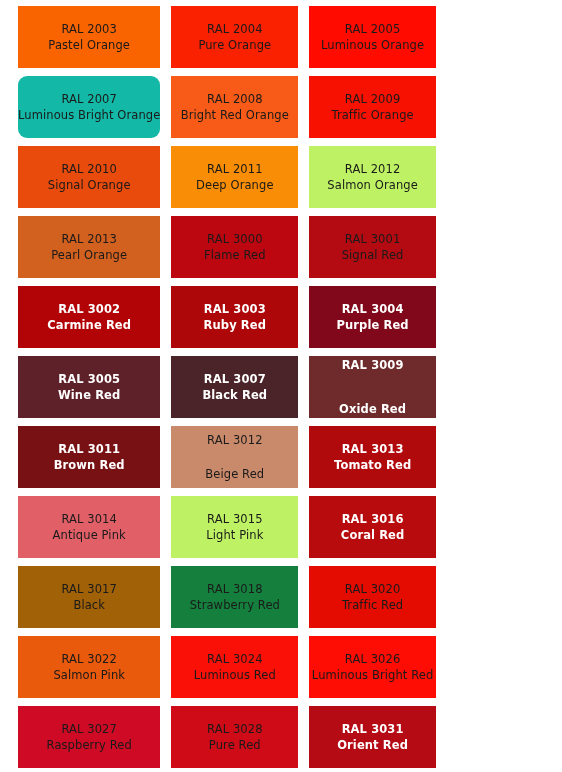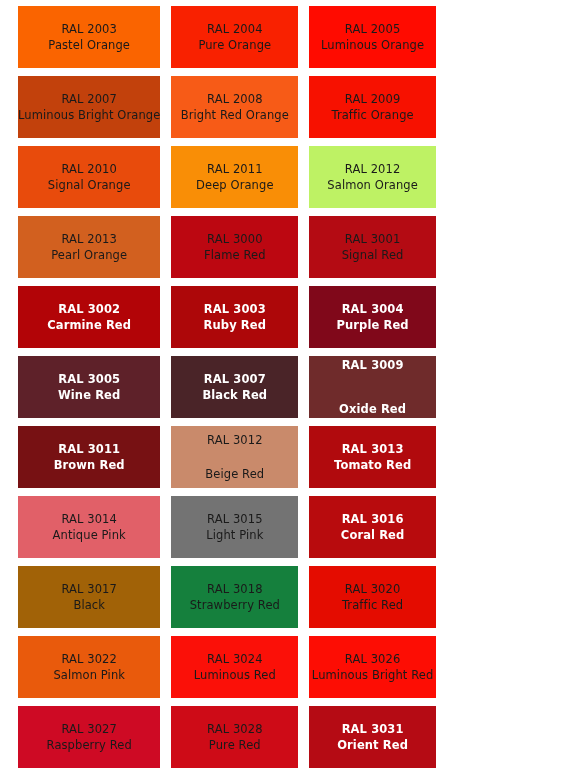--- a/index.html
+++ b/index.html
@@ -70,7 +70,7 @@
       <span class="code">RAL 2005</span>
       <span class="name">Luminous Orange</span>
     </div>
-    <div class="swatch dark-text" style="background-color: #c2410c;">
+    <div class="swatch dark-text" style="background-color: #14b8a6; border-radius: 9px;">
       <span class="code">RAL 2007</span>
       <span class="name">Luminous Bright Orange</span>
     </div>

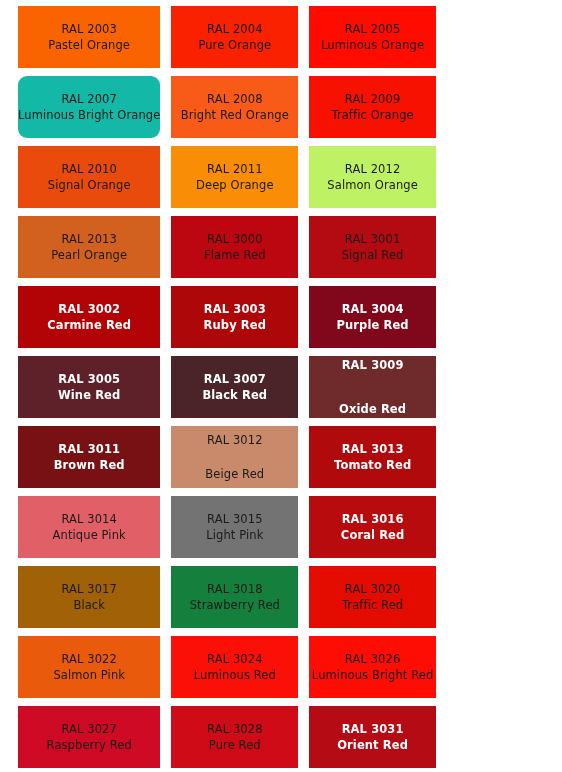--- a/index.html
+++ b/index.html
@@ -146,7 +146,7 @@
       <span class="code">RAL 3014</span>
       <span class="name">Antique Pink</span>
     </div>
-    <div class="swatch dark-text" style="background-color: #737373;">
+    <div class="swatch dark-text" style="background-color: #bef264;">
       <span class="code">RAL 3015</span>
       <span class="name">Light Pink</span>
     </div>

